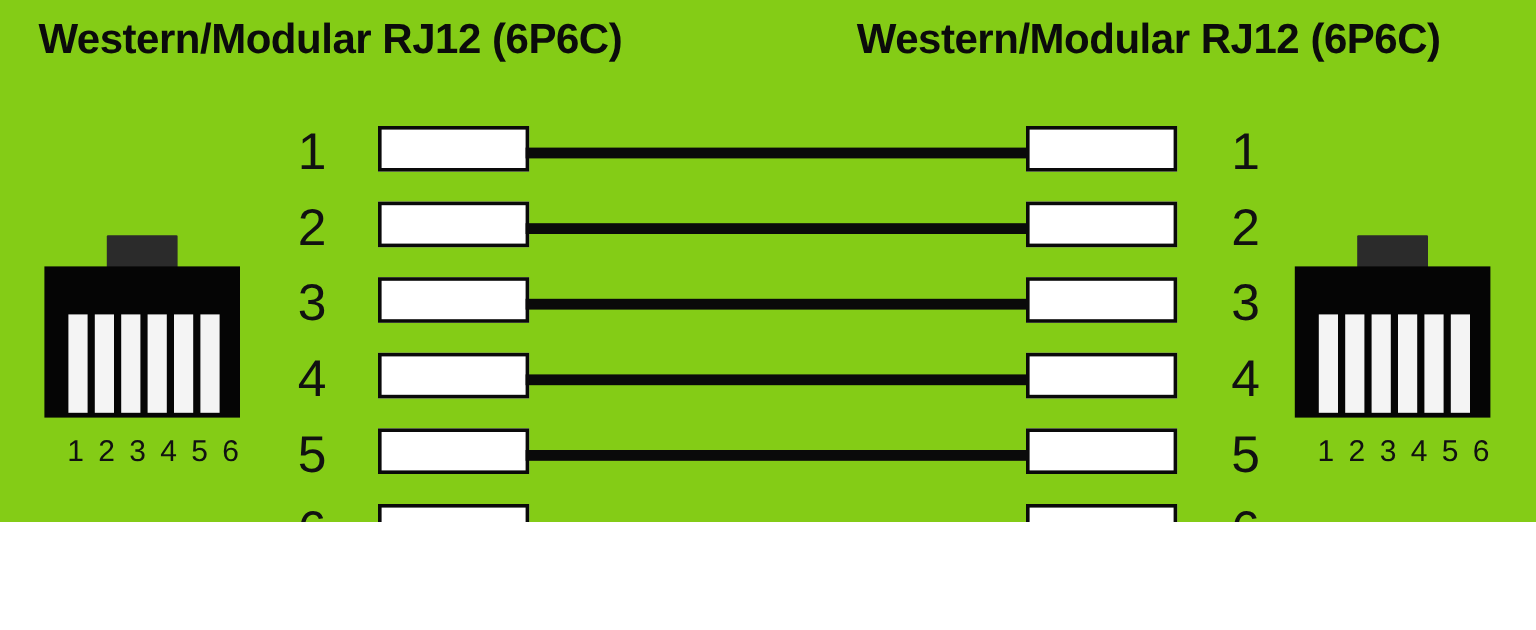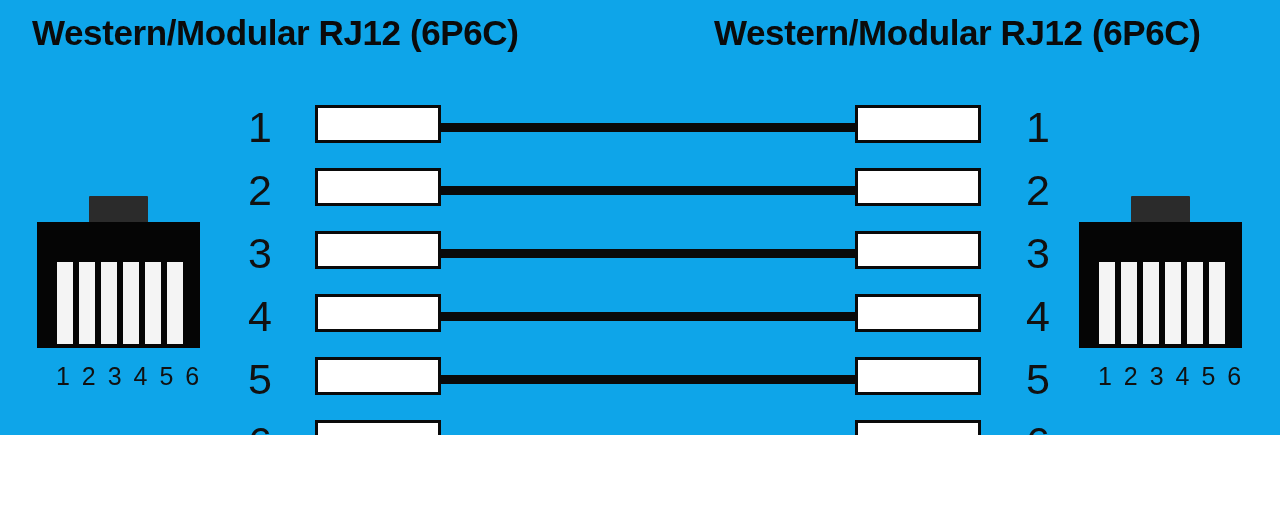--- a/index.html
+++ b/index.html
@@ -15,7 +15,7 @@
     position: relative;
     width: 1280px;
     height: 435px;
-    background: #0ea5e9;
+    background: #84cc16;
     overflow: hidden;
   }
 

